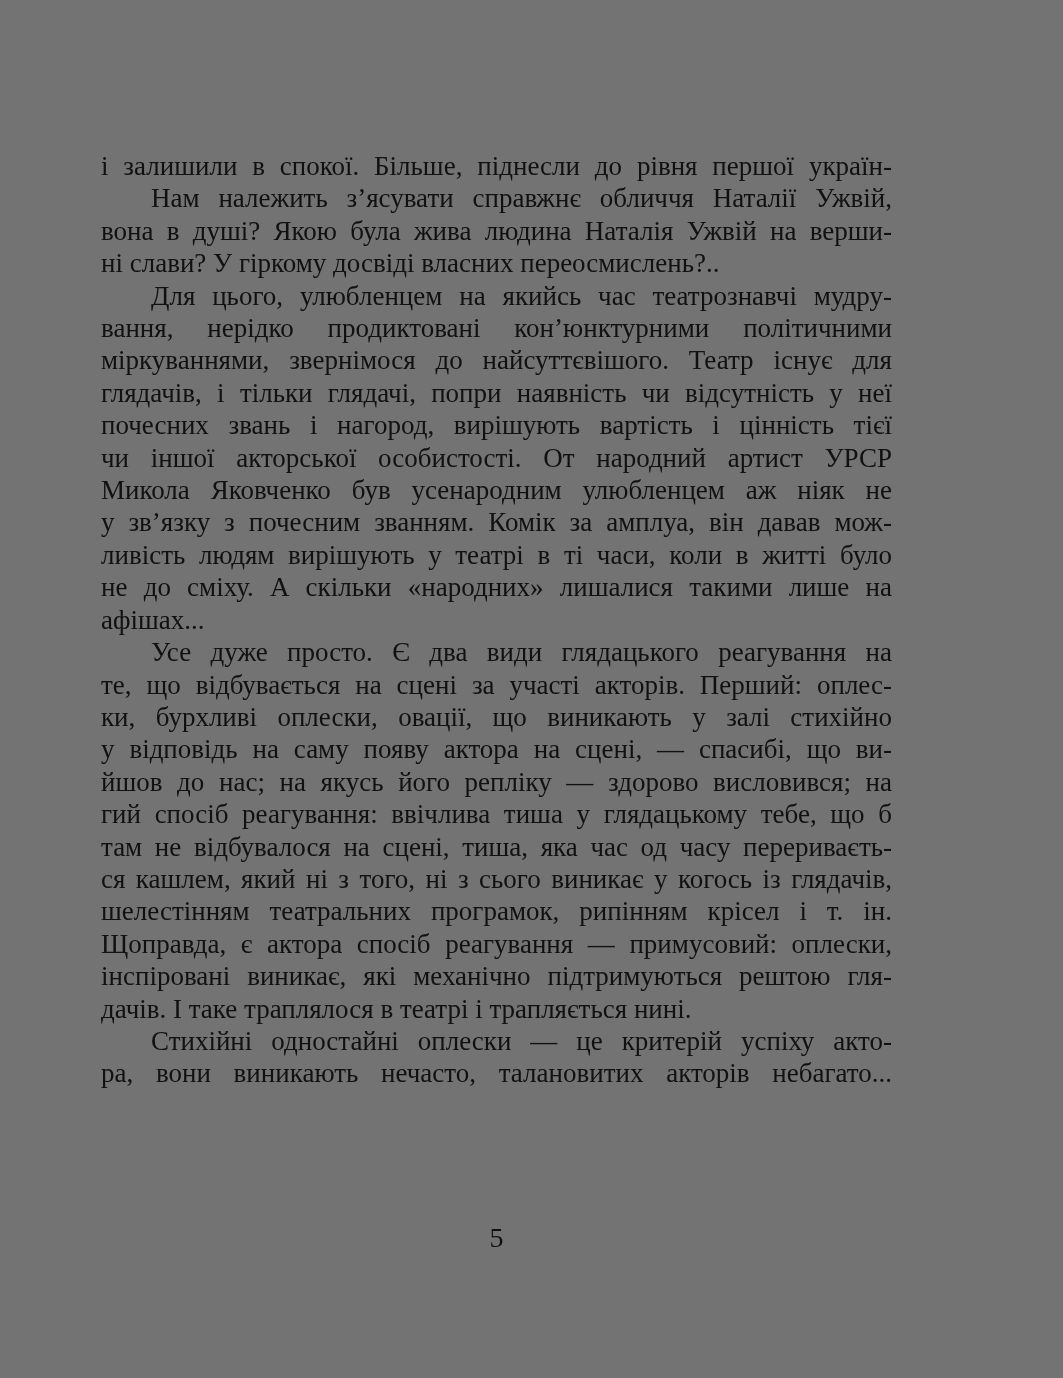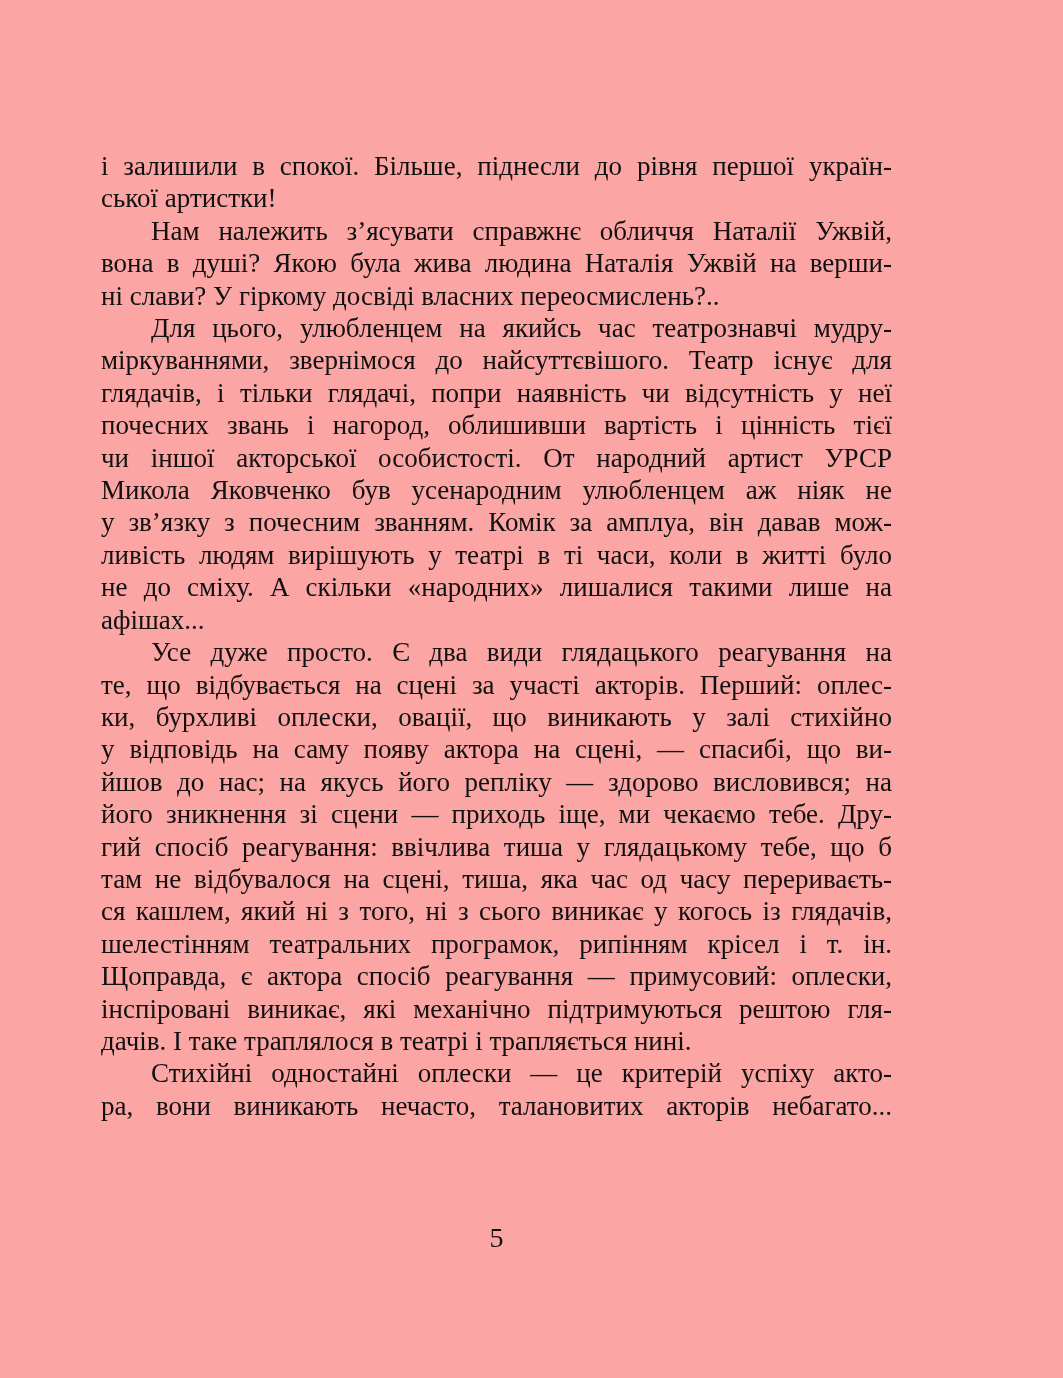--- a/index.html
+++ b/index.html
@@ -11,7 +11,7 @@
     position: relative;
     width: 1063px;
     height: 1378px;
-    background: #fca5a5;
+    background: #737373;
     color: #111111;
     font-family: "Liberation Serif", "DejaVu Serif", serif;
     overflow: hidden;

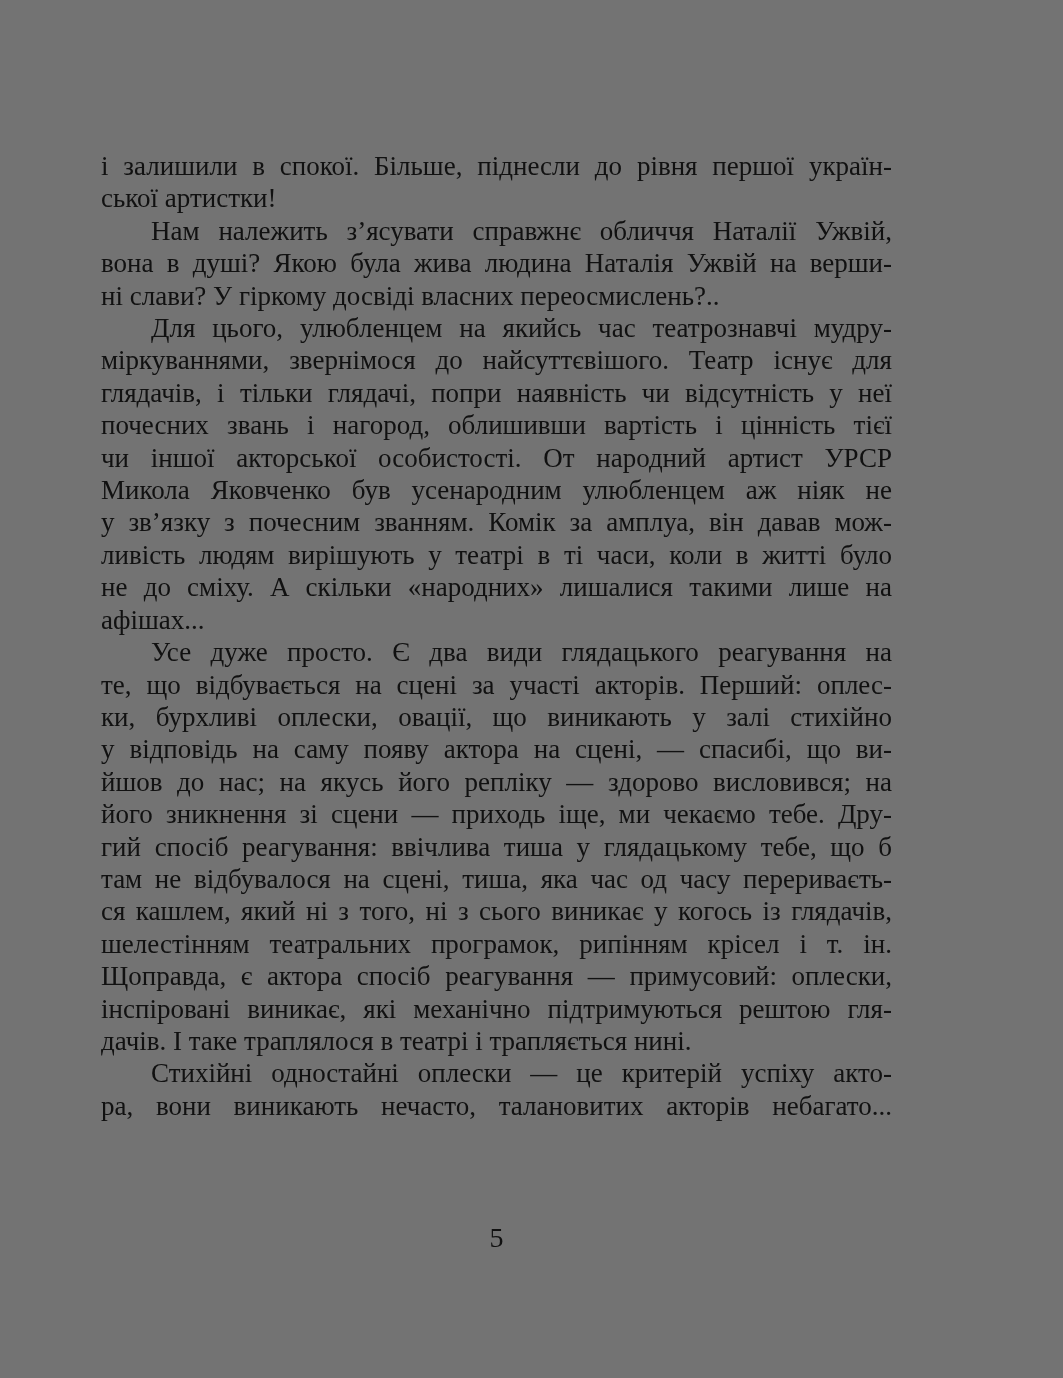--- a/index.html
+++ b/index.html
@@ -56,7 +56,6 @@
   <div class="text-block">
       <div class="paragraph">
         <div class="line">і залишили в спокої. Більше, піднесли до рівня першої україн-</div>
-        <div class="line no-stretch">ської артистки!</div>
       </div>
       <div class="paragraph">
         <div class="line indent">Нам належить з’ясувати справжнє обличчя Наталії Ужвій,</div>

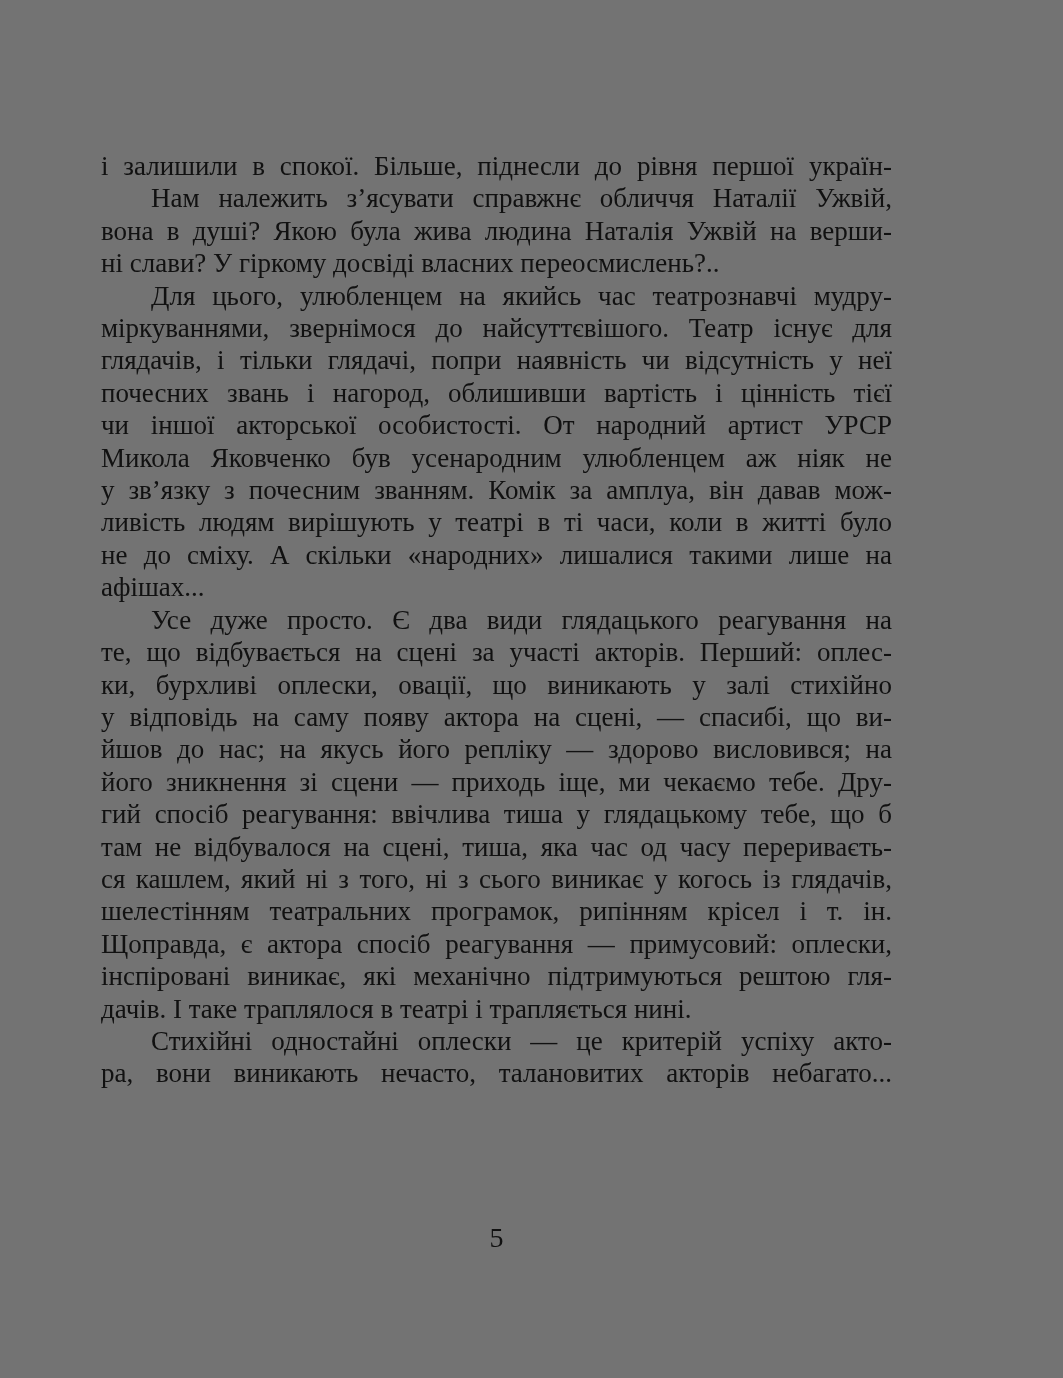--- a/index.html
+++ b/index.html
@@ -64,6 +64,7 @@
       </div>
       <div class="paragraph">
         <div class="line indent">Для цього, улюбленцем на якийсь час театрознавчі мудру-</div>
+        <div class="line">вання, нерідко продиктовані кон’юнктурними політичними</div>
         <div class="line">міркуваннями, звернімося до найсуттєвішого. Театр існує для</div>
         <div class="line">глядачів, і тільки глядачі, попри наявність чи відсутність у неї</div>
         <div class="line">почесних звань і нагород, облишивши вартість і цінність тієї</div>

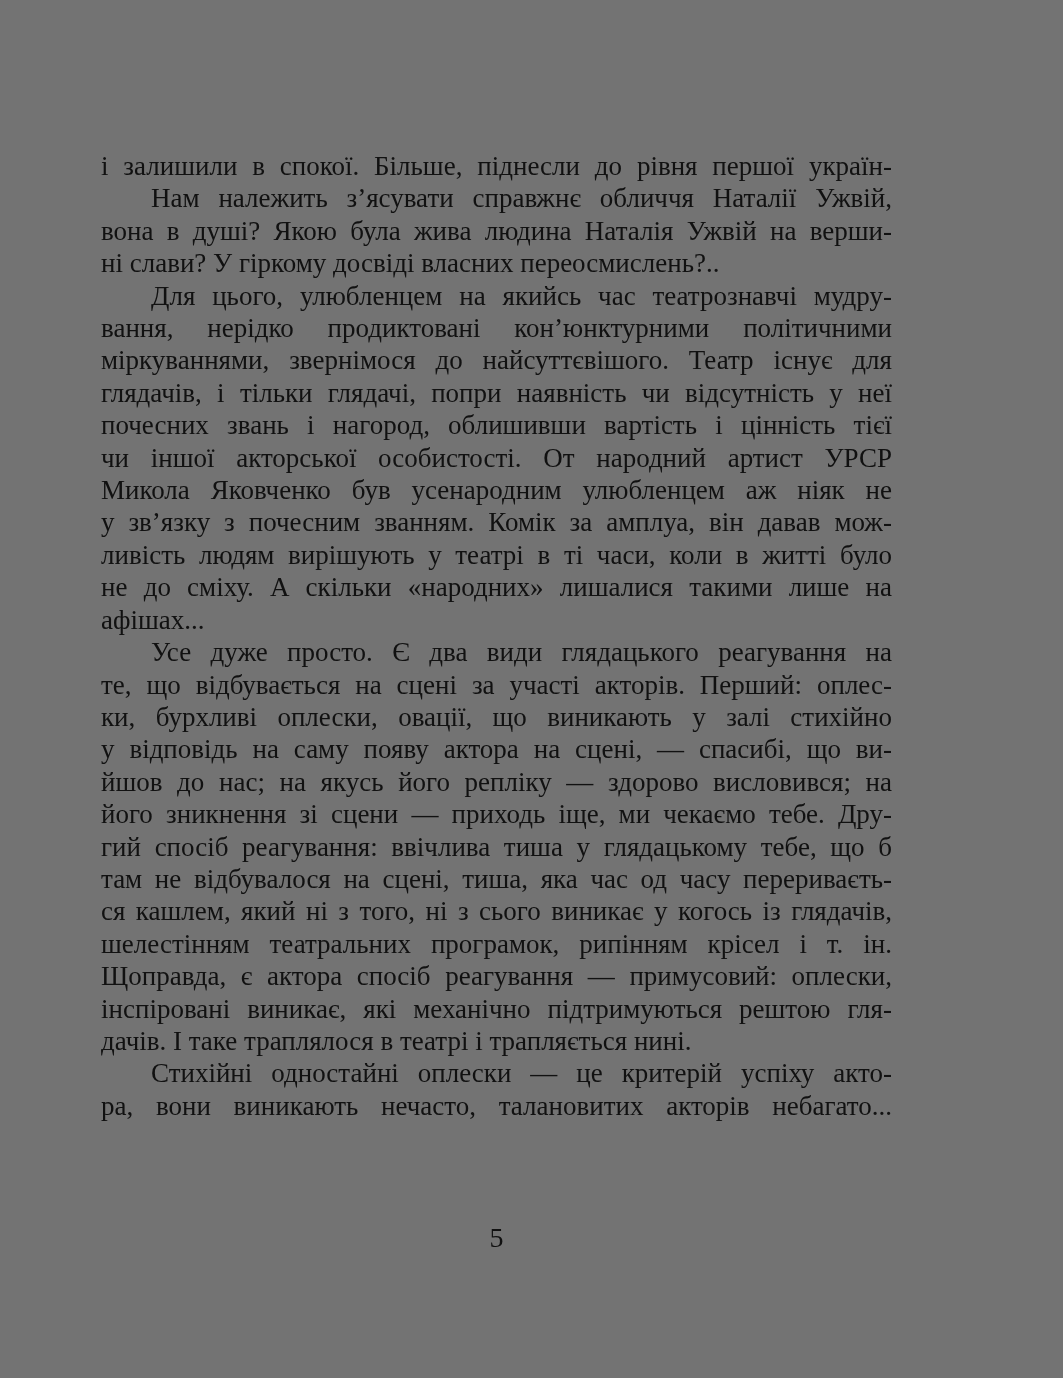--- a/index.html
+++ b/index.html
@@ -67,7 +67,7 @@
         <div class="line">вання, нерідко продиктовані кон’юнктурними політичними</div>
         <div class="line">міркуваннями, звернімося до найсуттєвішого. Театр існує для</div>
         <div class="line">глядачів, і тільки глядачі, попри наявність чи відсутність у неї</div>
-        <div class="line">почесних звань і нагород, облишивши вартість і цінність тієї</div>
+        <div class="line">почесних звань і нагород, вирішують вартість і цінність тієї</div>
         <div class="line">чи іншої акторської особистості. От народний артист УРСР</div>
         <div class="line">Микола Яковченко був усенародним улюбленцем аж ніяк не</div>
         <div class="line">у зв’язку з почесним званням. Комік за амплуа, він давав мож-</div>

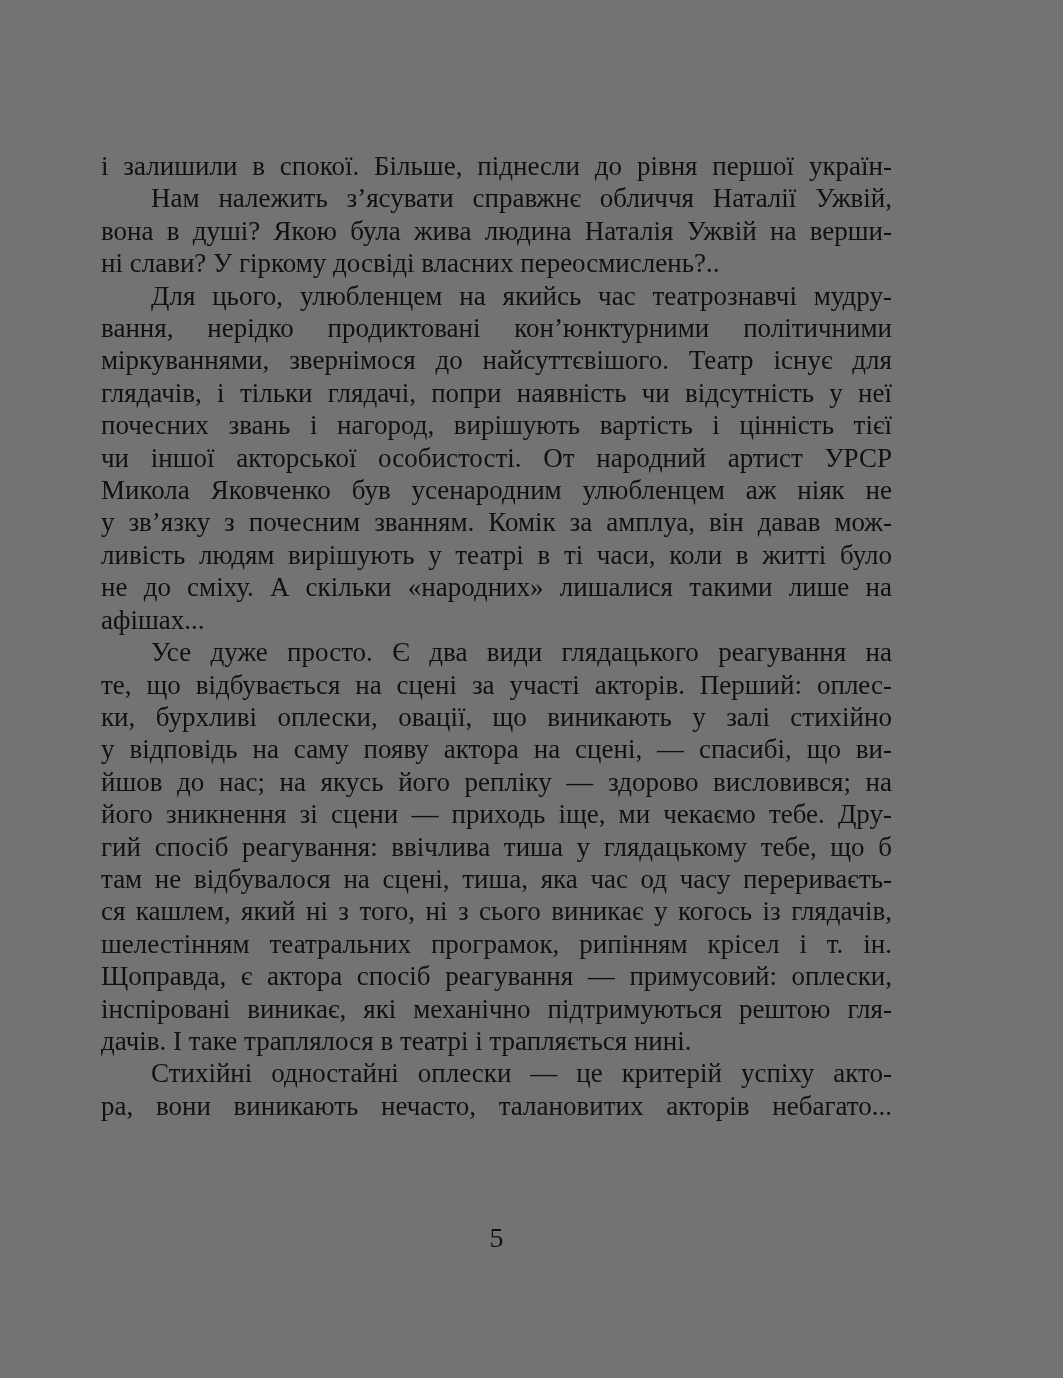--- a/index.html
+++ b/index.html
@@ -81,7 +81,6 @@
         <div class="line">ки, бурхливі оплески, овації, що виникають у залі стихійно</div>
         <div class="line">у відповідь на саму появу актора на сцені, — спасибі, що ви-</div>
         <div class="line">йшов до нас; на якусь його репліку — здорово висловився; на</div>
-        <div class="line">його зникнення зі сцени — приходь іще, ми чекаємо тебе. Дру-</div>
         <div class="line">гий спосіб реагування: ввічлива тиша у глядацькому тебе, що б</div>
         <div class="line">там не відбувалося на сцені, тиша, яка час од часу перериваєть-</div>
         <div class="line">ся кашлем, який ні з того, ні з сього виникає у когось із глядачів,</div>

